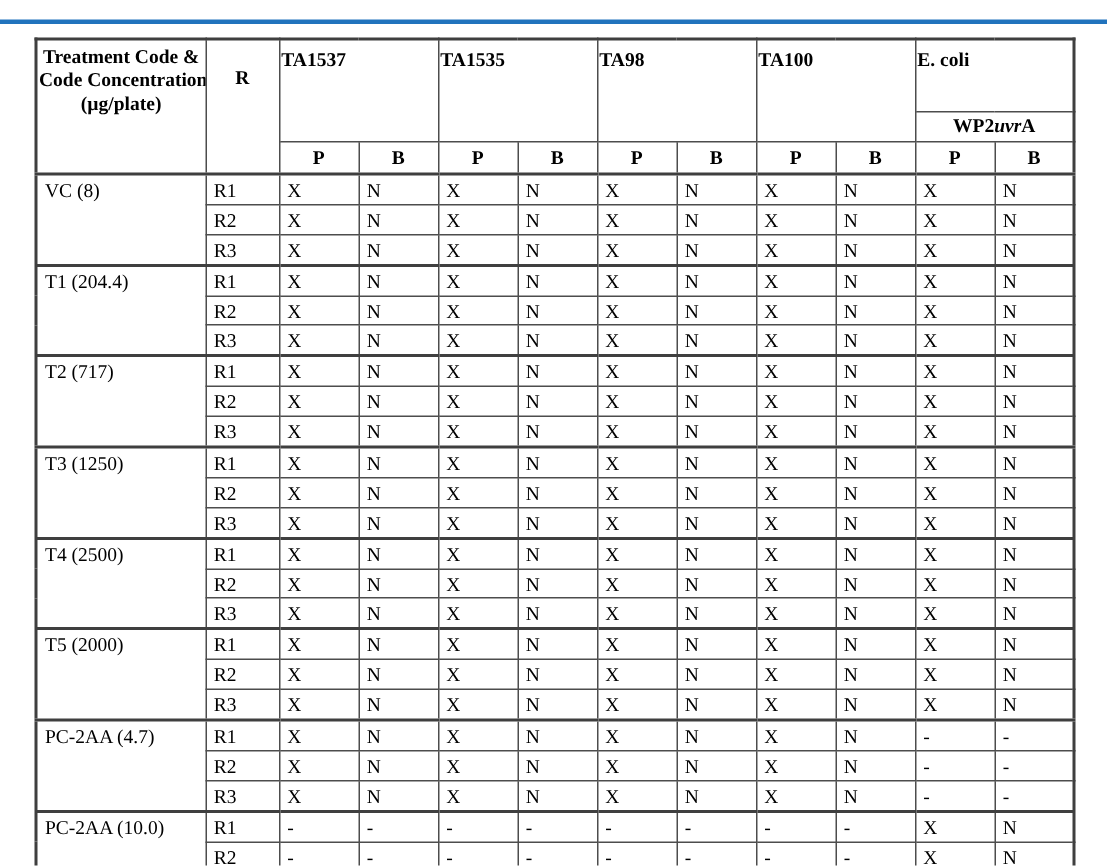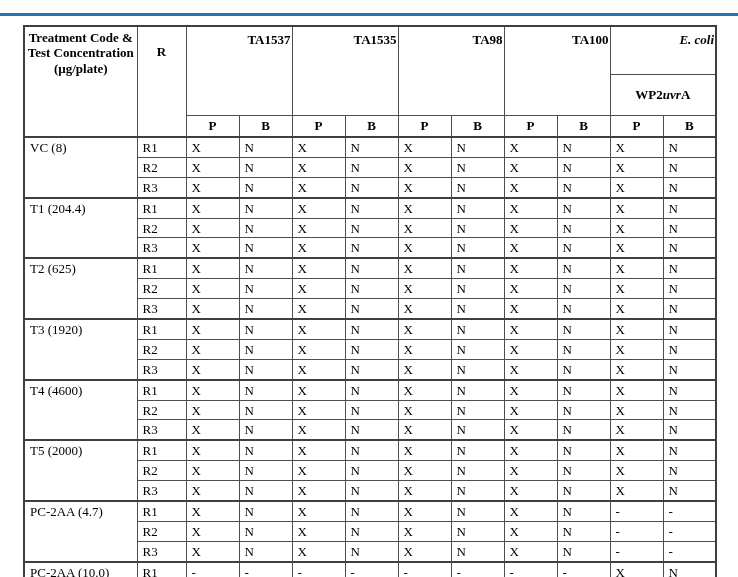--- a/index.html
+++ b/index.html
@@ -60,7 +60,7 @@
   }
   th.strain {
     vertical-align: top;
-    text-align: right;
+    text-align: left;
     padding-top: 5px;
   }
   th.strain .bi {

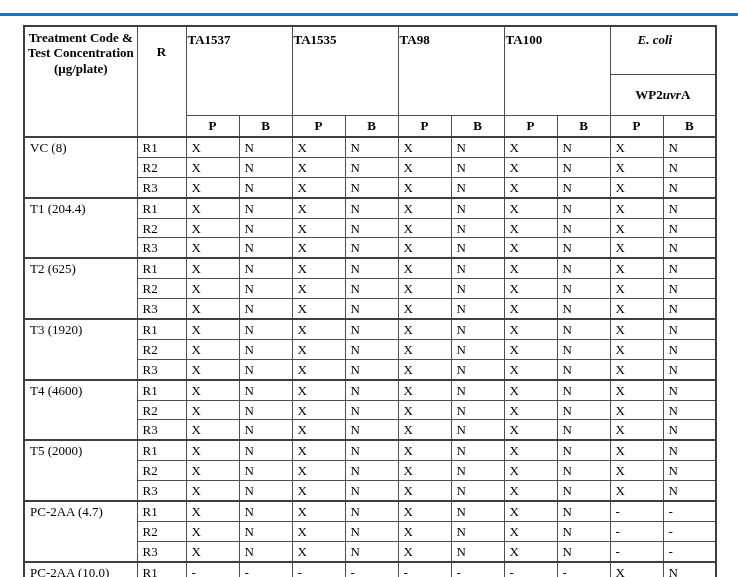--- a/index.html
+++ b/index.html
@@ -64,8 +64,6 @@
     padding-top: 5px;
   }
   th.strain .bi {
-    font-style: italic;
-    margin-left: 26px;
   }
   th.wp2 {
     text-align: center;

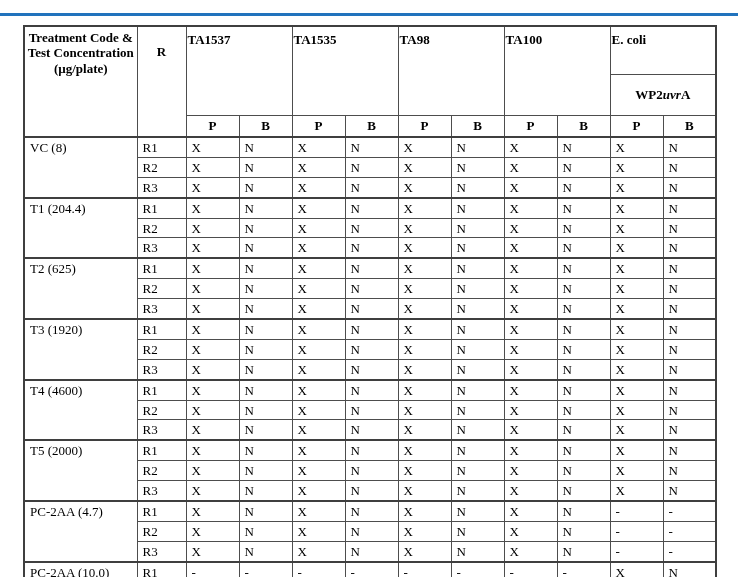--- a/index.html
+++ b/index.html
@@ -118,7 +118,7 @@
     <tr class="h1">
       <th class="treat-head" rowspan="3">
         <div>Treatment Code &amp;</div>
-        <div>Test Concentration</div>
+        <div>Code Concentration</div>
         <div>(µg/plate)</div>
       </th>
       <th class="r-head" rowspan="3">R</th>

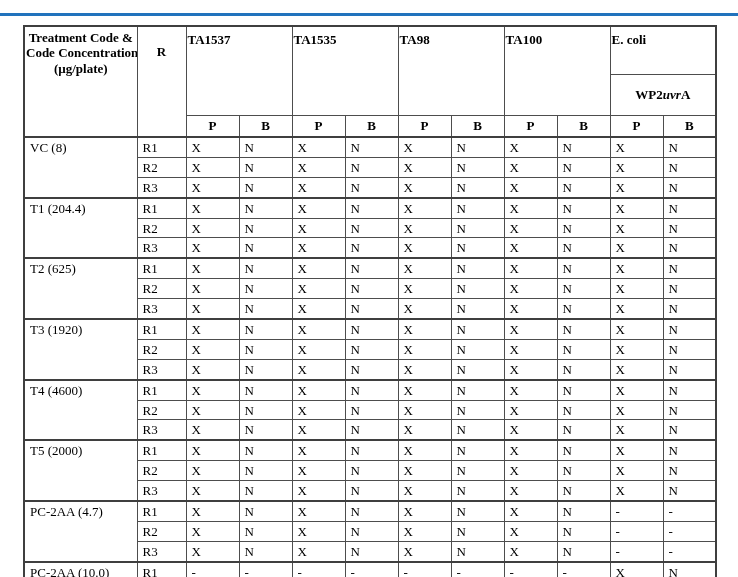--- a/index.html
+++ b/index.html
@@ -68,7 +68,7 @@
   th.wp2 {
     text-align: center;
     vertical-align: middle;
-    padding: 12px 0;
+    padding: 1px 0;
   }
   th.wp2 .it { font-style: italic; }
   tr.h3 th.pb {

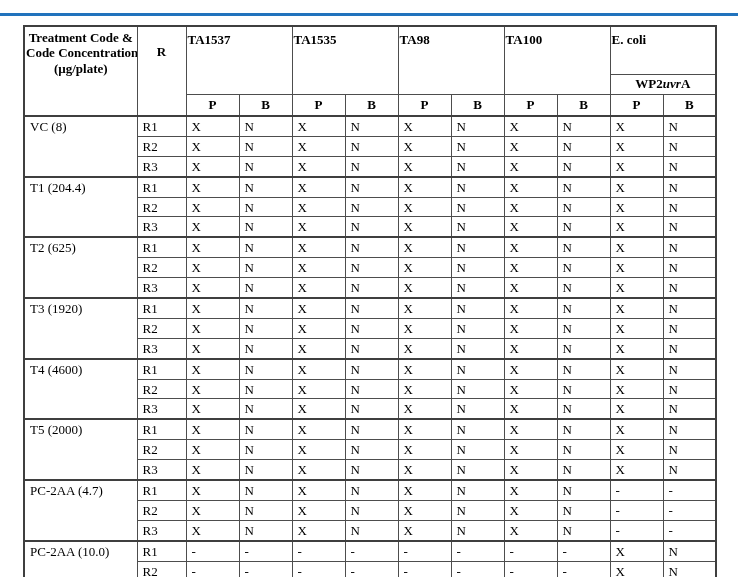--- a/index.html
+++ b/index.html
@@ -228,7 +228,7 @@
         <td class="val-cell">N</td>
       </tr>
       <tr class="group-start">
-        <td rowspan="3" class="treat-cell">T2 (625)</td>
+        <td rowspan="3" class="treat-cell">T2 (717)</td>
         <td class="r-cell">R1</td>
         <td class="val-cell">X</td>
         <td class="val-cell">N</td>

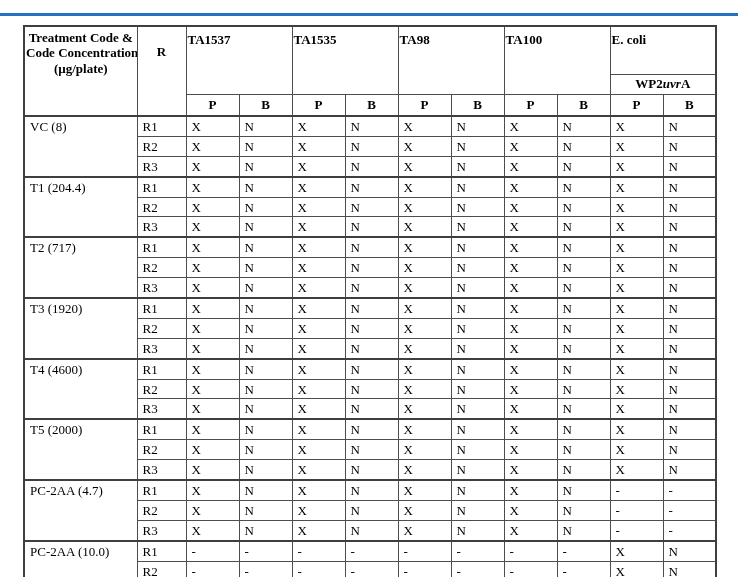--- a/index.html
+++ b/index.html
@@ -268,7 +268,7 @@
         <td class="val-cell">N</td>
       </tr>
       <tr class="group-start">
-        <td rowspan="3" class="treat-cell">T3 (1920)</td>
+        <td rowspan="3" class="treat-cell">T3 (1250)</td>
         <td class="r-cell">R1</td>
         <td class="val-cell">X</td>
         <td class="val-cell">N</td>

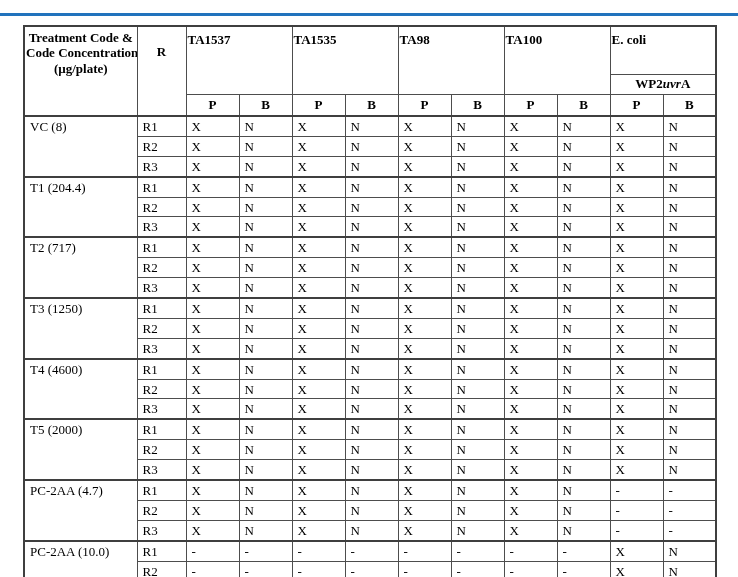--- a/index.html
+++ b/index.html
@@ -308,7 +308,7 @@
         <td class="val-cell">N</td>
       </tr>
       <tr class="group-start">
-        <td rowspan="3" class="treat-cell">T4 (4600)</td>
+        <td rowspan="3" class="treat-cell">T4 (2500)</td>
         <td class="r-cell">R1</td>
         <td class="val-cell">X</td>
         <td class="val-cell">N</td>

